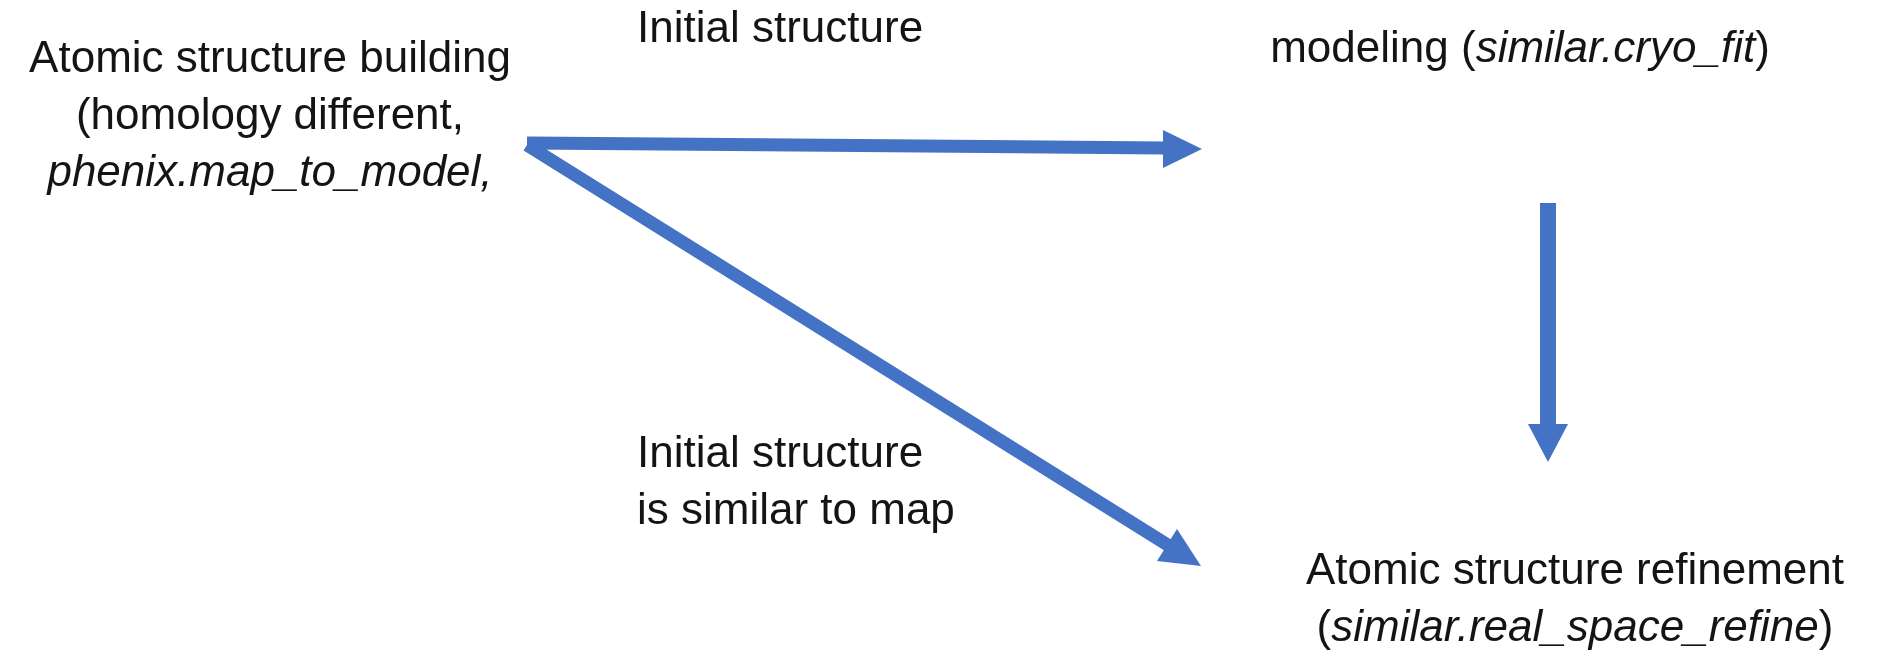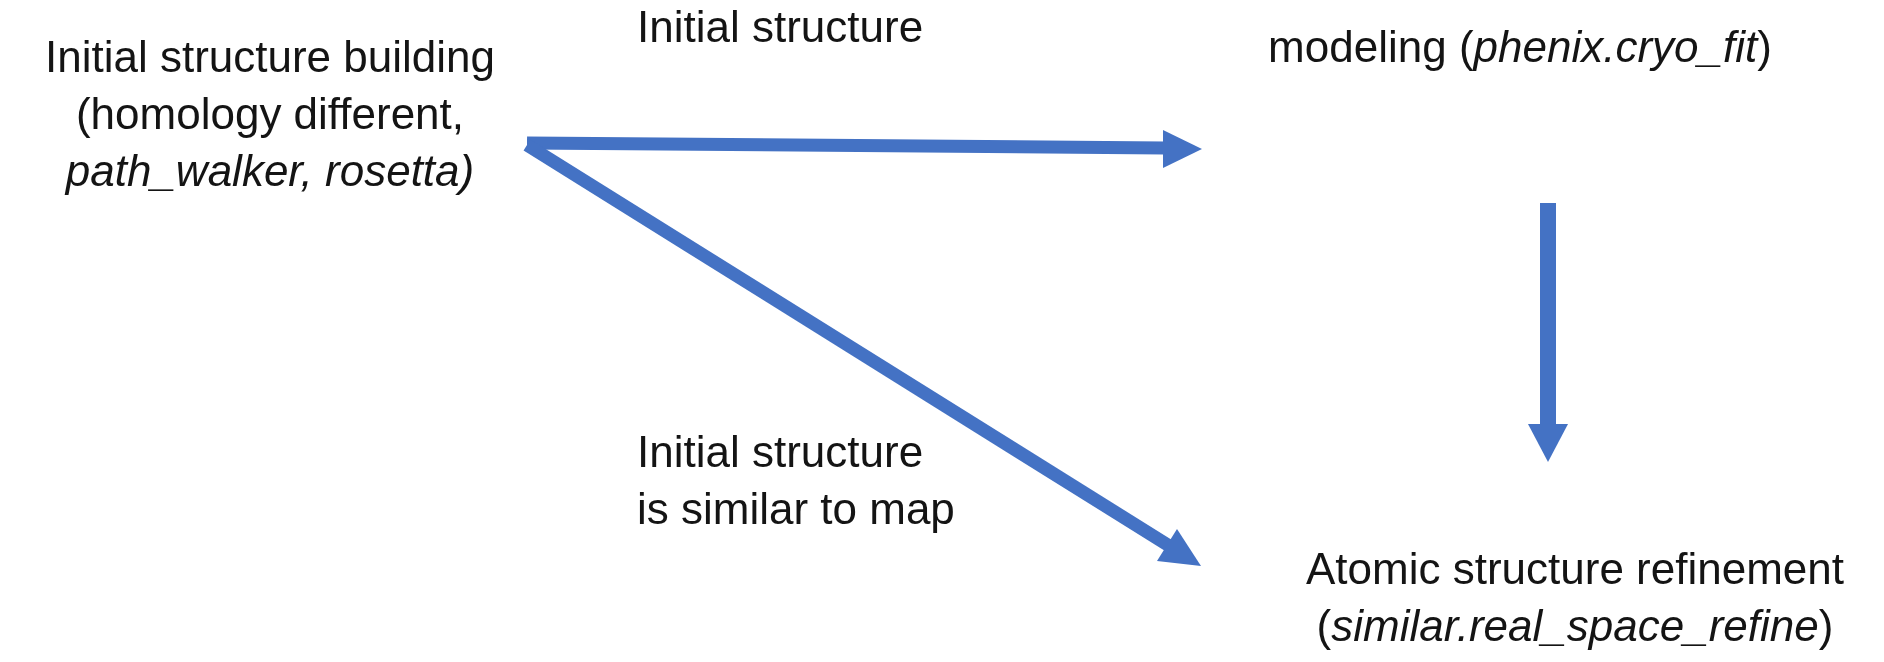--- a/index.html
+++ b/index.html
@@ -63,7 +63,7 @@
   </svg>
 
   <div class="node node-building">
-    <div>Initial structure building</div>
+    <div>Atomic structure building</div>
     <div>(homology different,</div>
     <div class="italic">path_walker, rosetta)</div>
   </div>

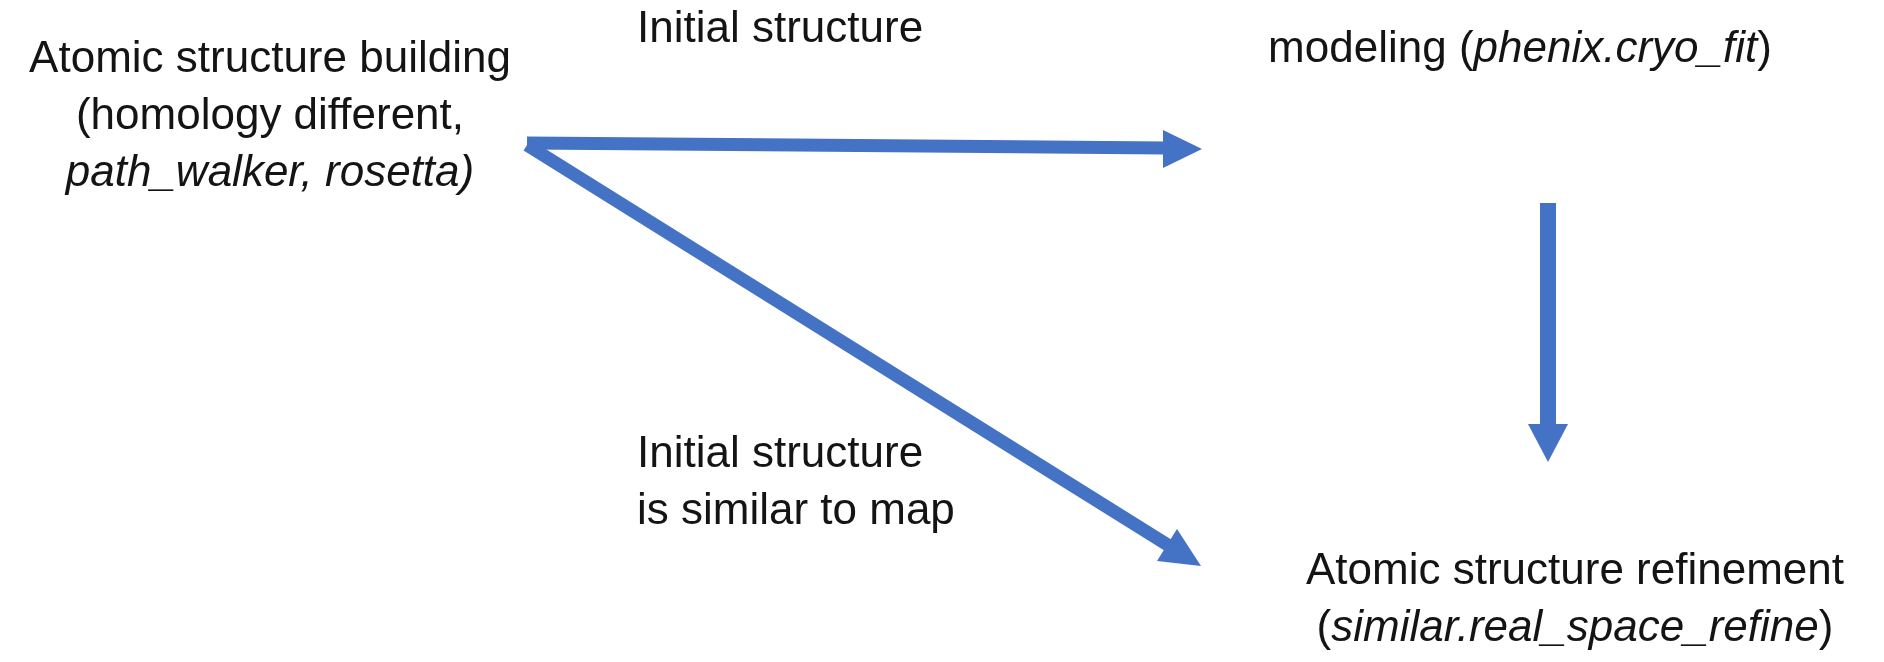--- a/index.html
+++ b/index.html
@@ -74,7 +74,7 @@
 
   <div class="node node-fitting">
     <div>
-      <span>modeling (</span><span class="italic">phenix.cryo_fit</span><span>)</span>
+      <span>modeling (</span><span class="italic">similar.cryo_fit</span><span>)</span>
     </div>
   </div>
 

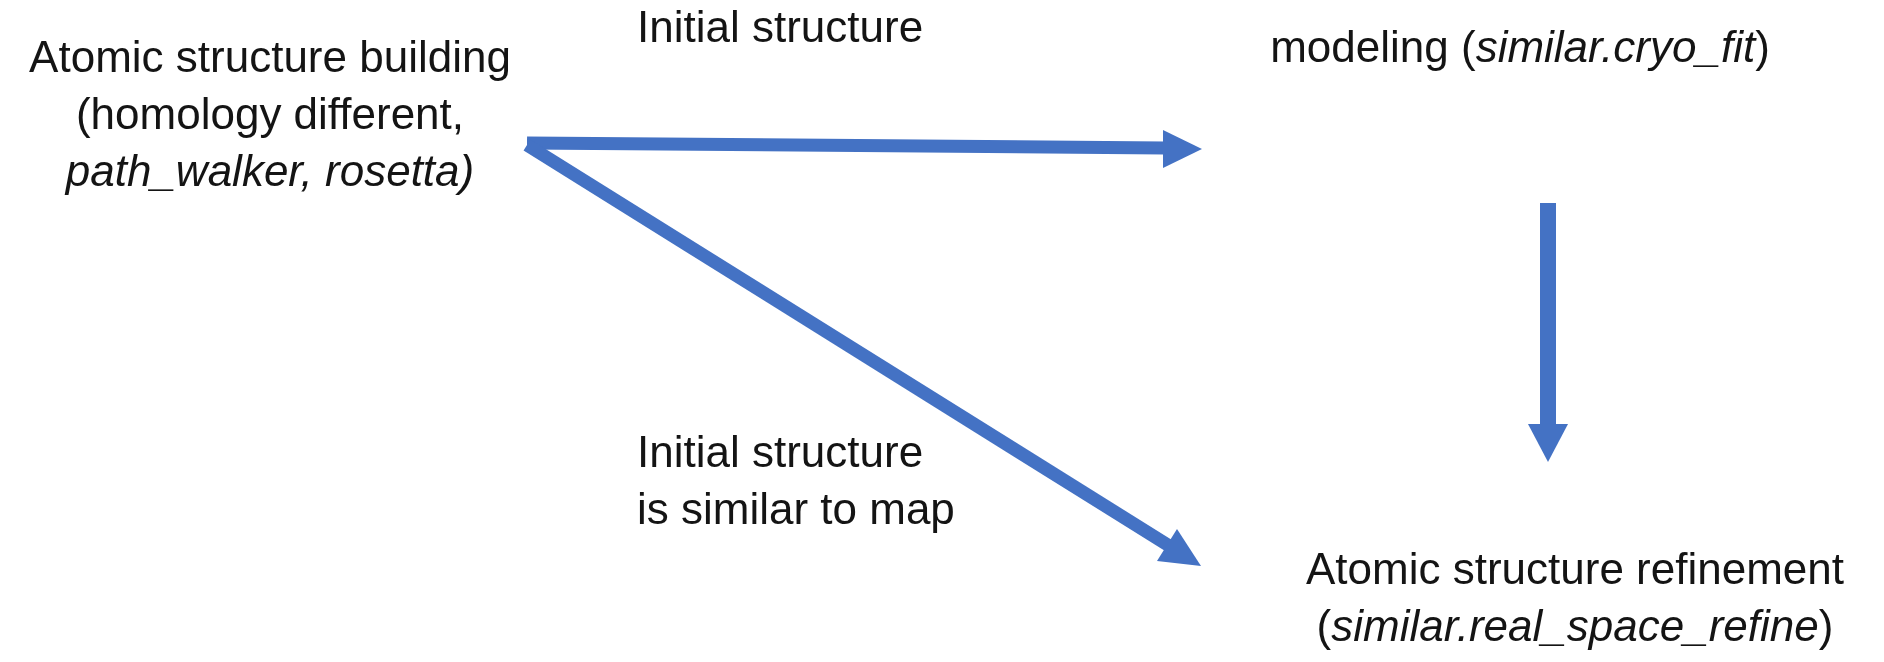--- a/index.html
+++ b/index.html
@@ -65,6 +65,7 @@
   <div class="node node-building">
     <div>Atomic structure building</div>
     <div>(homology different,</div>
+    <div class="italic">phenix.map_to_model,</div>
     <div class="italic">path_walker, rosetta)</div>
   </div>
 

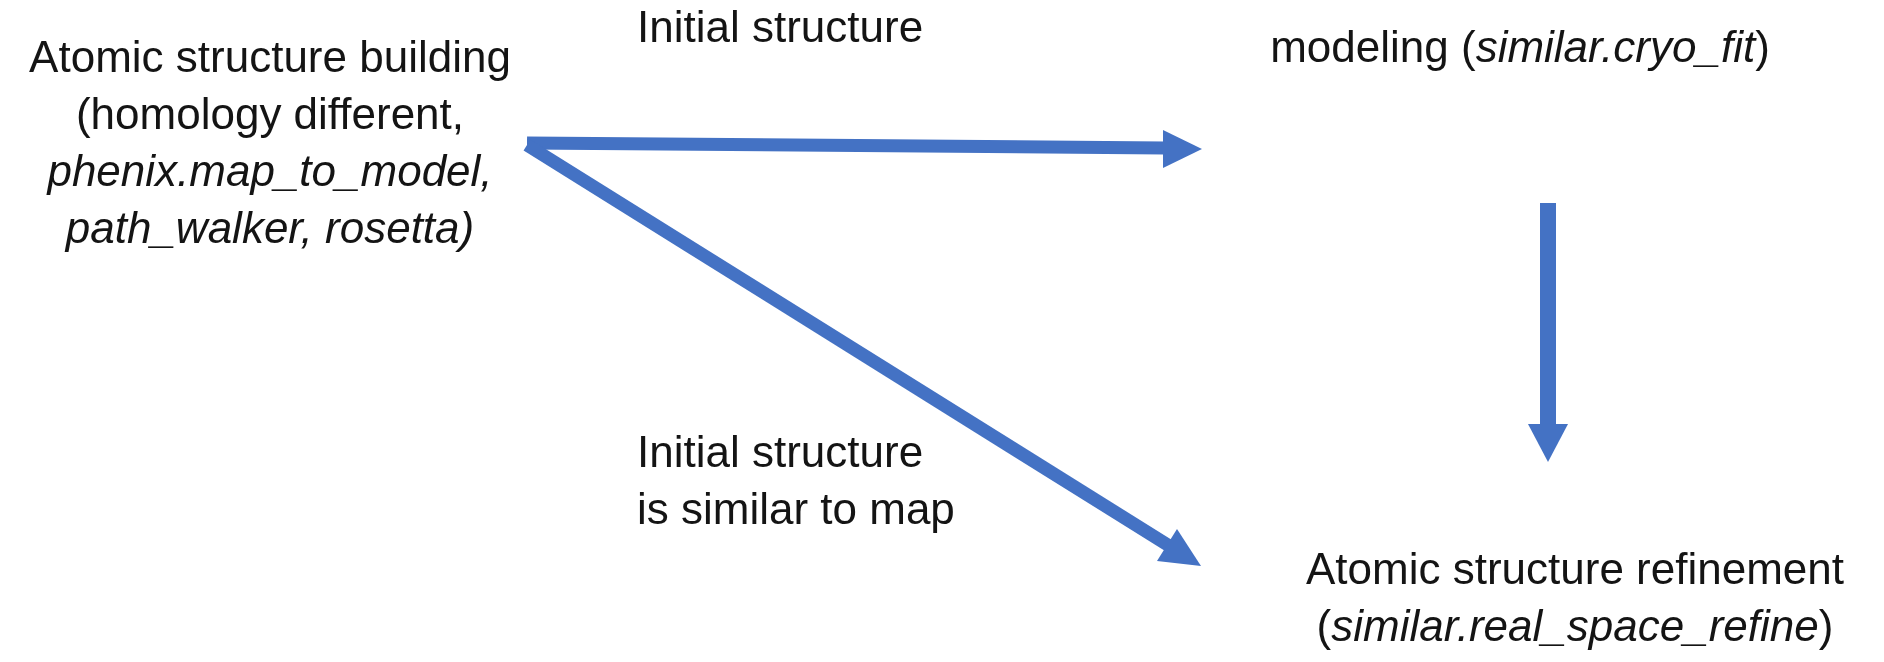--- a/index.html
+++ b/index.html
@@ -66,7 +66,6 @@
     <div>Atomic structure building</div>
     <div>(homology different,</div>
     <div class="italic">phenix.map_to_model,</div>
-    <div class="italic">path_walker, rosetta)</div>
   </div>
 
   <div class="edge-label label-different">

